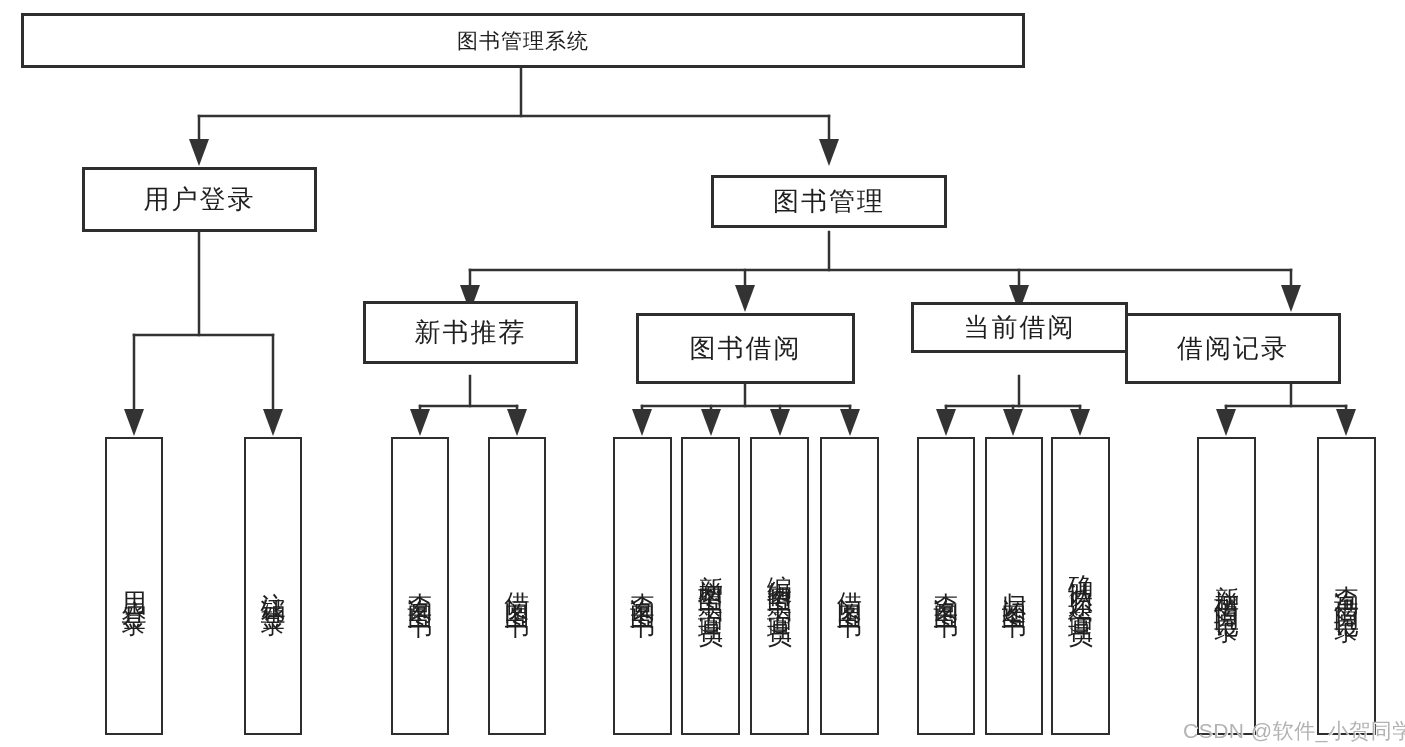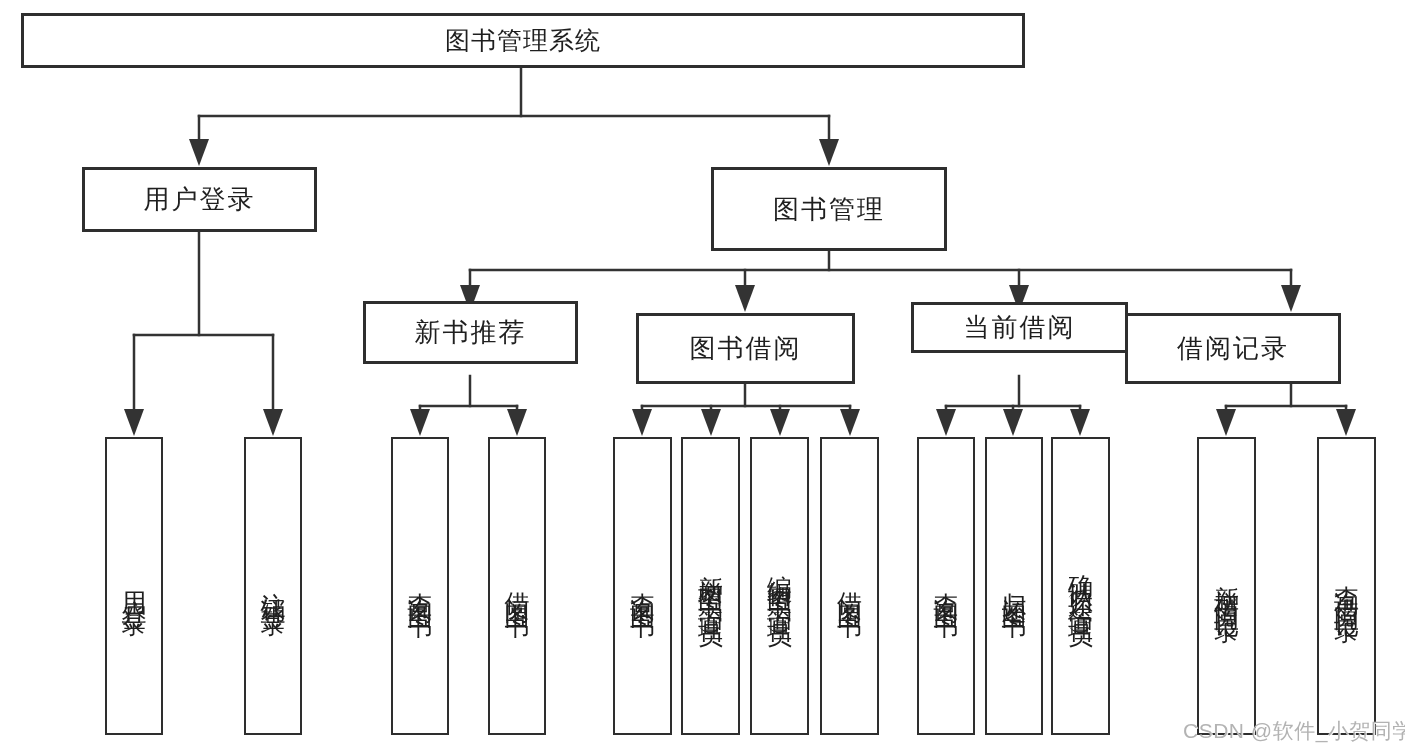--- a/index.html
+++ b/index.html
@@ -23,7 +23,7 @@
     z-index:2; white-space:nowrap;
   }
   .box.h{font-size:26px; letter-spacing:2px;}
-  .box.root{font-size:25px; letter-spacing:1px;}
+  .box.root{font-size:21px; letter-spacing:1px;}
   .box.leaf{
     border-width:2.5px;
     writing-mode:vertical-rl; text-orientation:mixed;

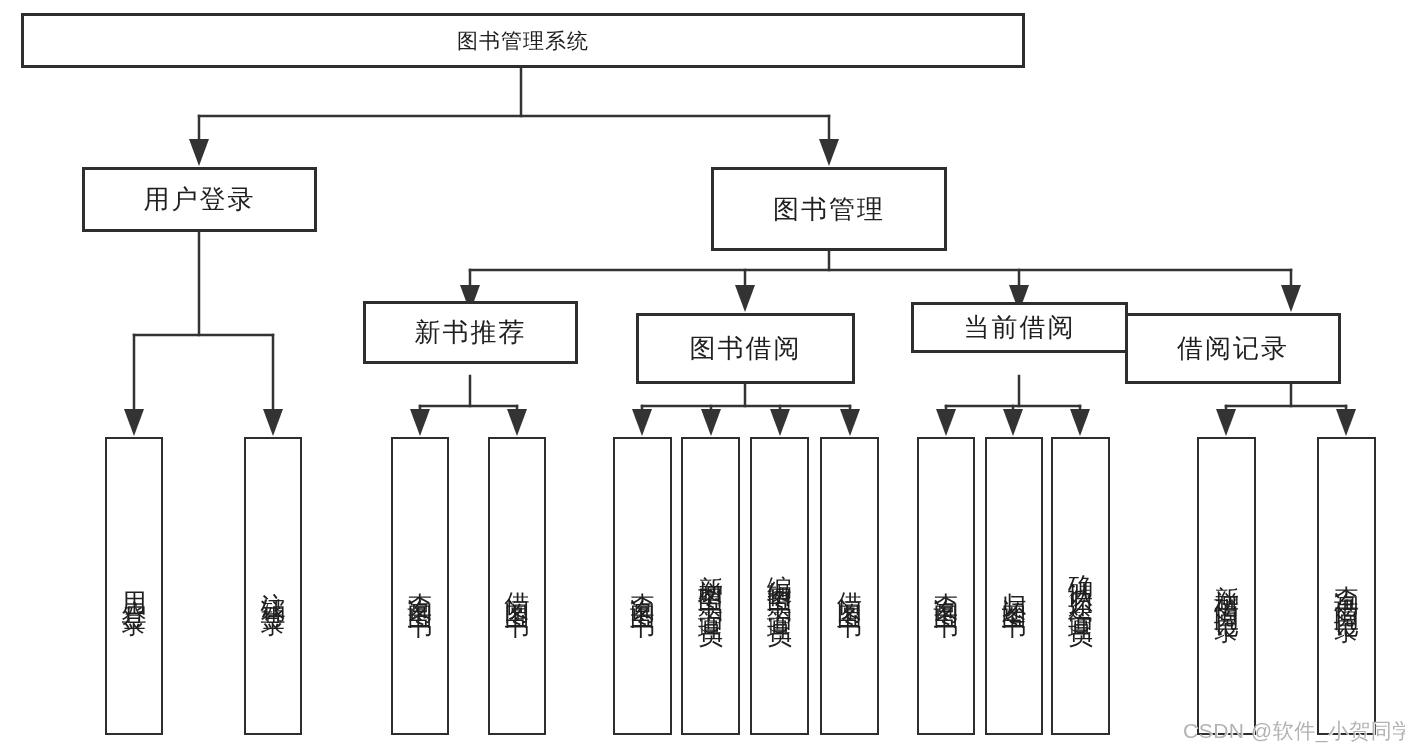--- a/index.html
+++ b/index.html
@@ -112,7 +112,7 @@
   <div class="box h root" style="left:21px;top:13px;width:1004px;height:55px">图书管理系统</div>
 
   <div class="box h" style="left:82px;top:167px;width:235px;height:65px">用户登录</div>
-  <div class="box h" style="left:711px;top:167px;width:236px;height:84px">图书管理</div>
+  <div class="box h" style="left:711px;top:175px;width:236px;height:53px">图书管理</div>
 
   <div class="box h" style="left:363px;top:301px;width:215px;height:63px">新书推荐</div>
   <div class="box h" style="left:636px;top:313px;width:219px;height:71px">图书借阅</div>

